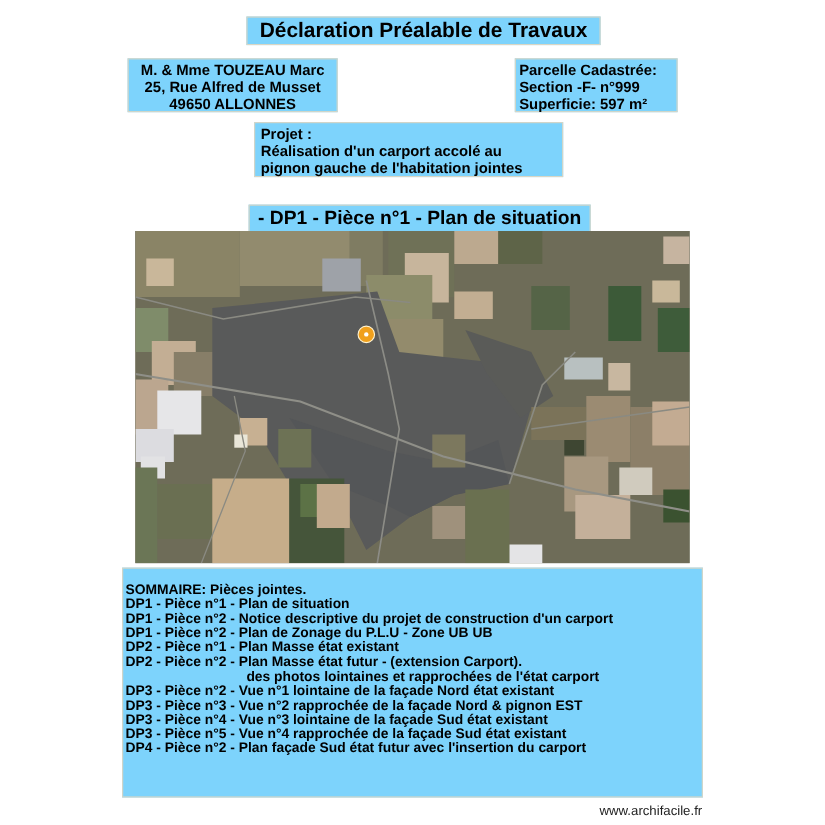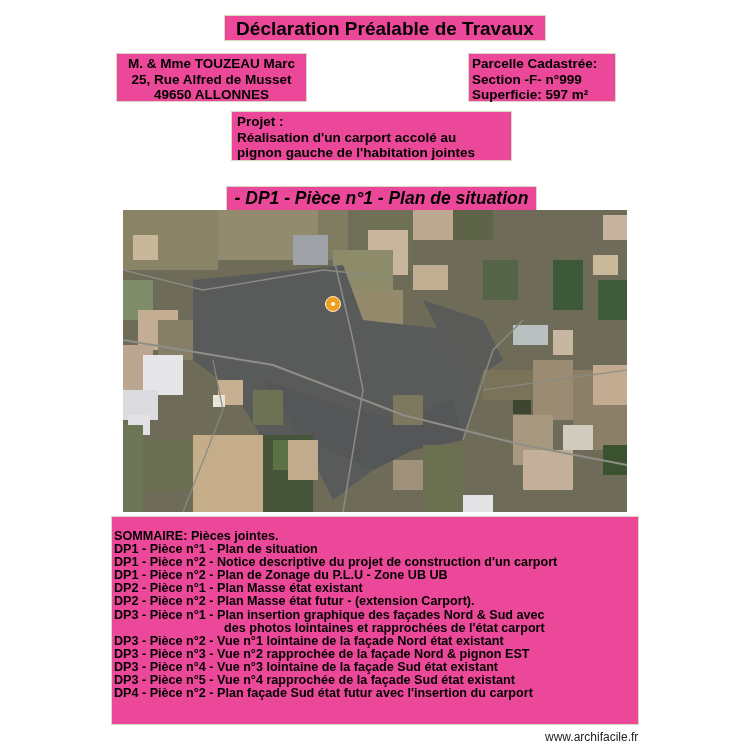--- a/index.html
+++ b/index.html
@@ -5,7 +5,7 @@
     html, body { margin:0; padding:0; }
     body { width:750px; height:750px; background:#ffffff; position:relative; overflow:hidden;
            font-family:"Liberation Sans", "DejaVu Sans", sans-serif; color:#000; }
-    .box { position:absolute; background:#ec4899; border:1px solid #d9d6c4; box-sizing:border-box;
+    .box { position:absolute; background:#7dd3fc; border:1px solid #d9d6c4; box-sizing:border-box;
            font-weight:bold; }
     #title { left:224px; top:15px; width:322px; height:26px; font-size:19px; text-align:center; line-height:26px; }
     #owner { left:116px; top:53px; width:191px; height:49px; font-size:13.5px; text-align:center; line-height:15.5px; padding-top:2px; }

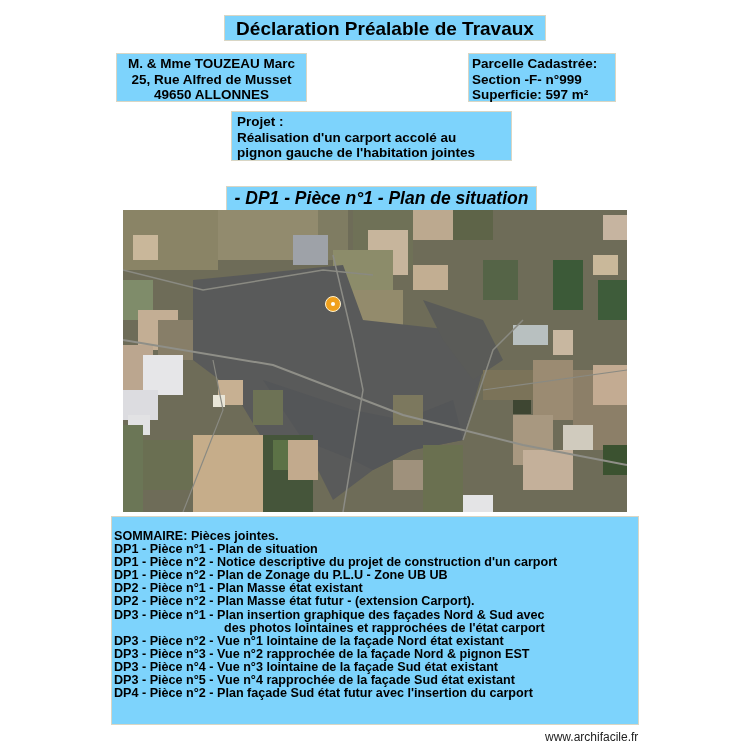--- a/index.html
+++ b/index.html
@@ -11,7 +11,7 @@
     #owner { left:116px; top:53px; width:191px; height:49px; font-size:13.5px; text-align:center; line-height:15.5px; padding-top:2px; }
     #parcel { left:468px; top:53px; width:148px; height:49px; font-size:13.5px; line-height:15.5px; padding:2px 0 0 3px; }
     #project { left:231px; top:111px; width:281px; height:50px; font-size:13.5px; line-height:15.5px; padding:2px 0 0 5px; }
-    #section-title { left:226px; top:186px; width:311px; height:26px; font-size:17.5px; text-align:center; line-height:23px;font-style:italic; }
+    #section-title { left:226px; top:186px; width:311px; height:26px; font-size:17.5px; text-align:center; line-height:23px; }
     #map { position:absolute; left:123px; top:210px; width:504px; height:302px; overflow:hidden;
            background:#6b6a55; }
     #map svg { display:block; }

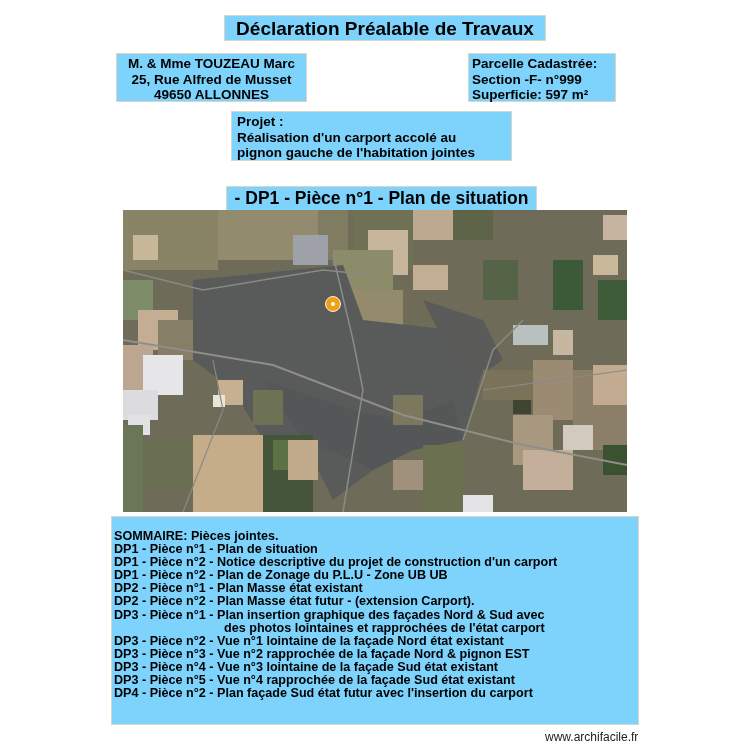--- a/index.html
+++ b/index.html
@@ -125,7 +125,6 @@
   <div class="line">DP1 - Pièce n°2 - Plan de Zonage du P.L.U - Zone UB UB</div>
   <div class="line">DP2 - Pièce n°1 - Plan Masse état existant</div>
   <div class="line">DP2 - Pièce n°2 - Plan Masse état futur - (extension Carport).</div>
-  <div class="line">DP3 - Pièce n°1 - Plan insertion graphique des façades Nord &amp; Sud avec</div>
   <div class="line indent">des photos lointaines et rapprochées de l'état carport</div>
   <div class="line">DP3 - Pièce n°2 - Vue n°1 lointaine de la façade Nord état existant</div>
   <div class="line">DP3 - Pièce n°3 - Vue n°2 rapprochée de la façade Nord &amp; pignon EST</div>

